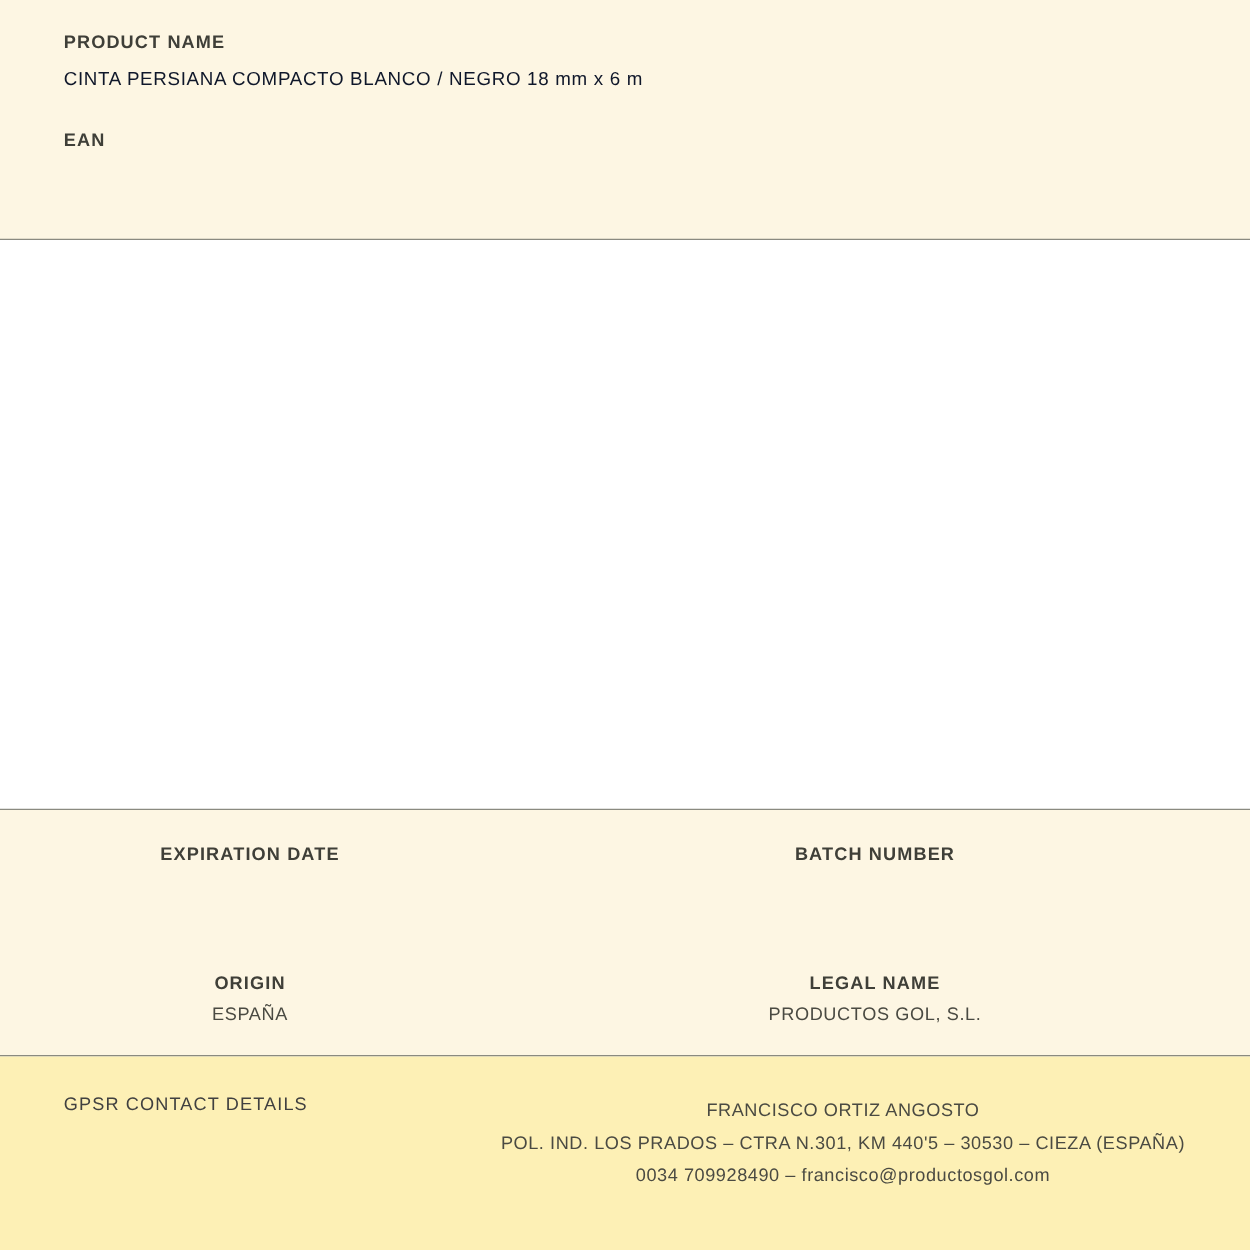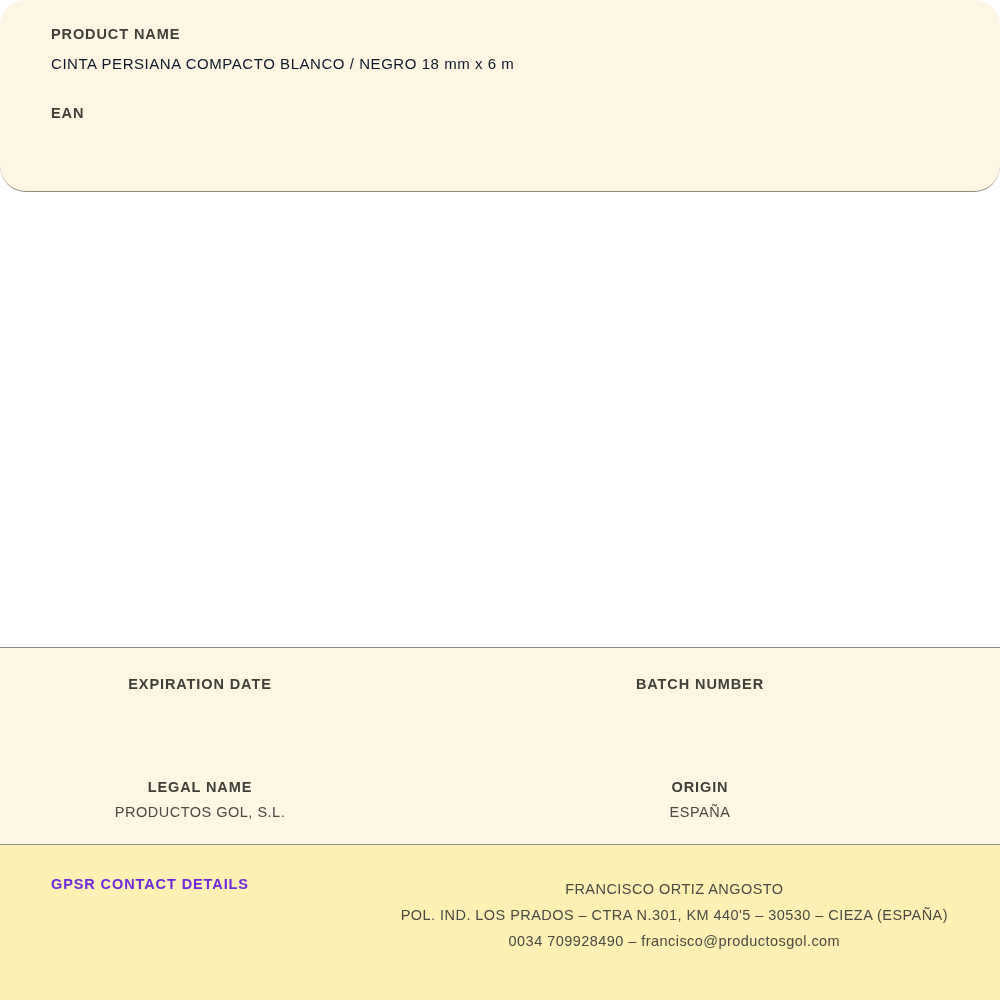--- a/index.html
+++ b/index.html
@@ -29,7 +29,6 @@
     padding: 26px 50px 24px 51px;
     box-sizing: border-box;
     height: 192px;
-    border-radius: 26px;
   }
   .field-label {
     font-size: 14.5px;

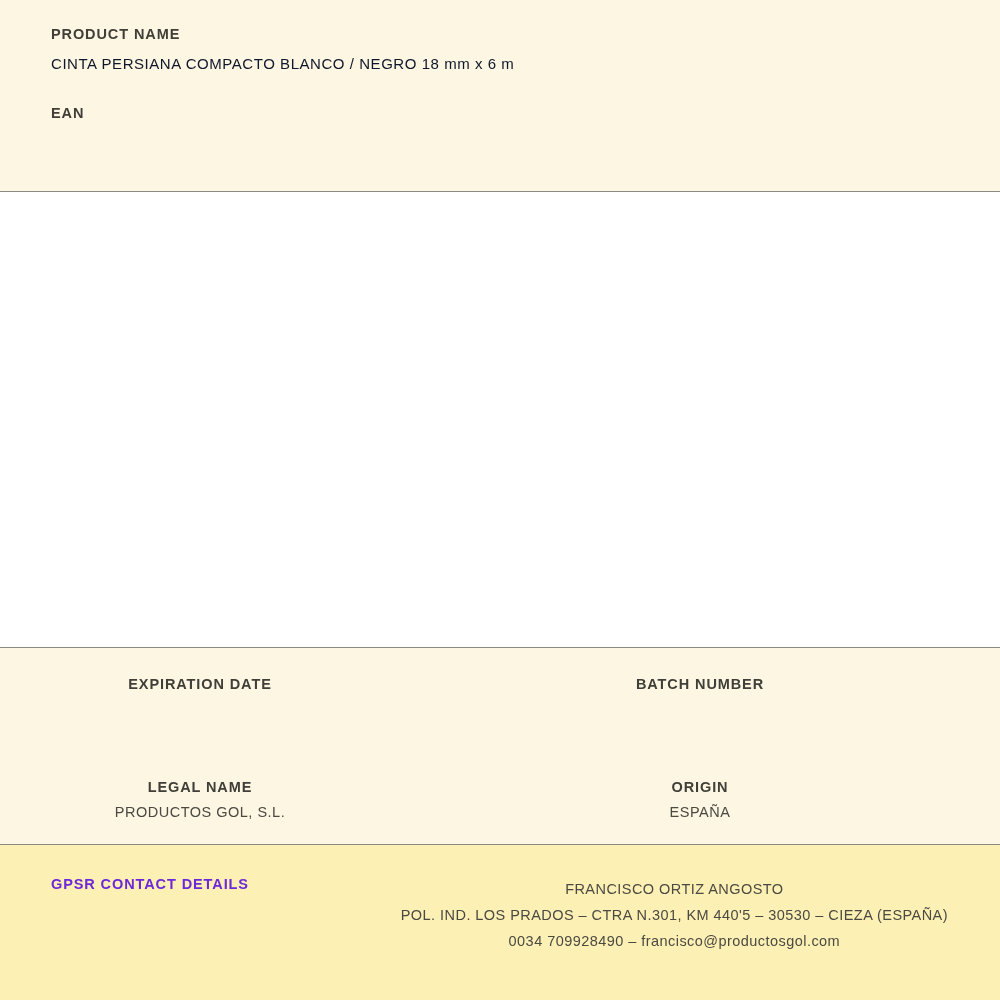--- a/index.html
+++ b/index.html
@@ -153,13 +153,13 @@
       </div>
     </div>
     <div class="two-col row-two">
+      <div class="col col-right">
+        <div class="col-head">ORIGIN</div>
+        <div class="col-val">ESPAÑA</div>
+      </div>
       <div class="col col-left">
         <div class="col-head">LEGAL NAME</div>
         <div class="col-val">PRODUCTOS GOL, S.L.</div>
-      </div>
-      <div class="col col-right">
-        <div class="col-head">ORIGIN</div>
-        <div class="col-val">ESPAÑA</div>
       </div>
     </div>
   </div>

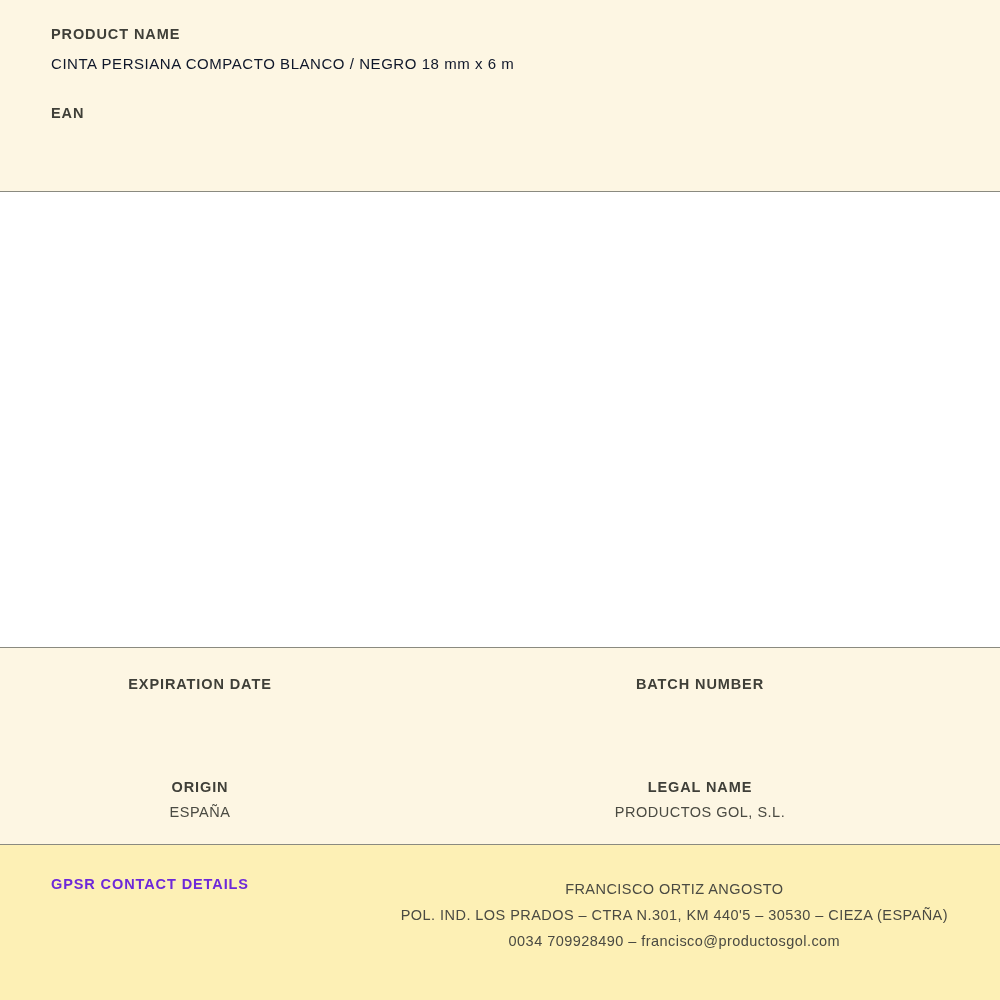--- a/index.html
+++ b/index.html
@@ -109,9 +109,9 @@
   }
   .footer-label {
     font-size: 14.5px;
-    font-weight: bold;
+    font-weight: normal;
     letter-spacing: 0.9px;
-    color: #6d28d9;
+    color: #404040;
     line-height: 1.2;
     white-space: nowrap;
   }

